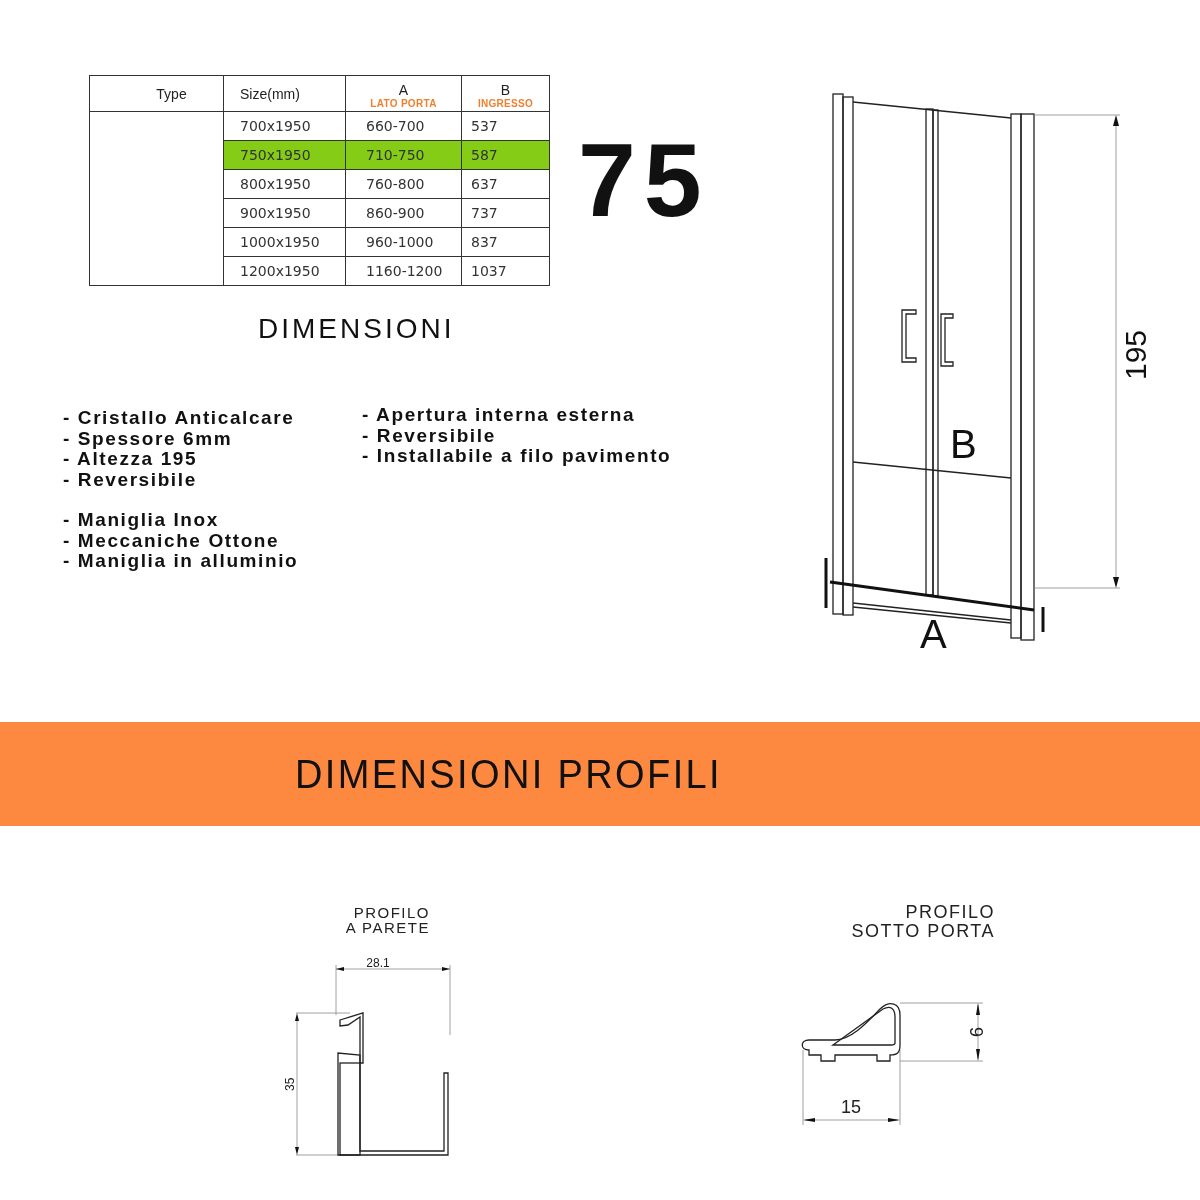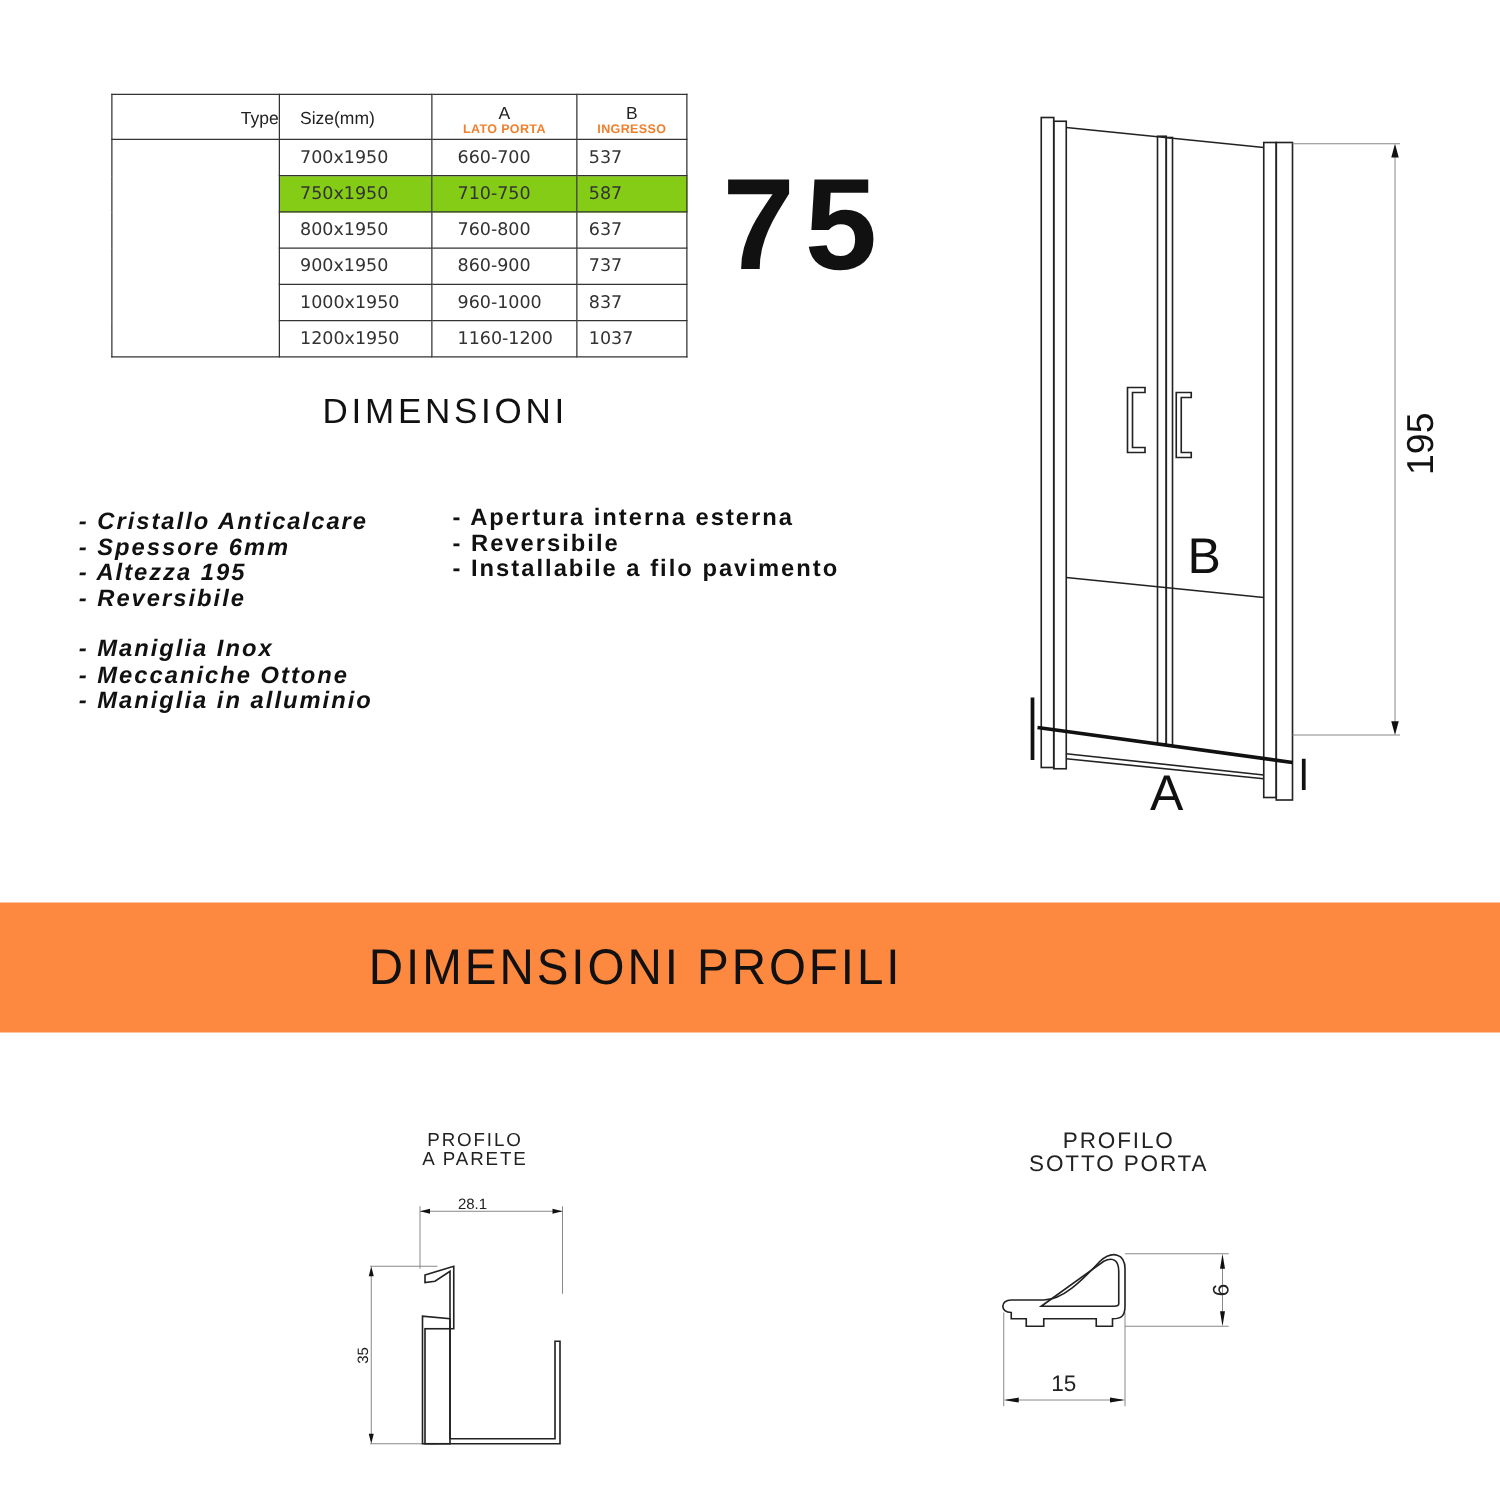--- a/index.html
+++ b/index.html
@@ -16,7 +16,7 @@
     .col-size { width: 105px; }
     .col-a { width: 115px; }
     .col-b { width: 87px; }
-    .th-type { text-align: right; padding-left: 30px !important; }
+    .th-type { text-align: center; padding-left: 30px !important; }
     .th-size { text-align: left; padding-left: 16px !important; }
     .th-ab { text-align: center; line-height: 13px; }
     .th-ab .letter { display: block; font-size: 14px; color: #222; padding-top: 6px; }

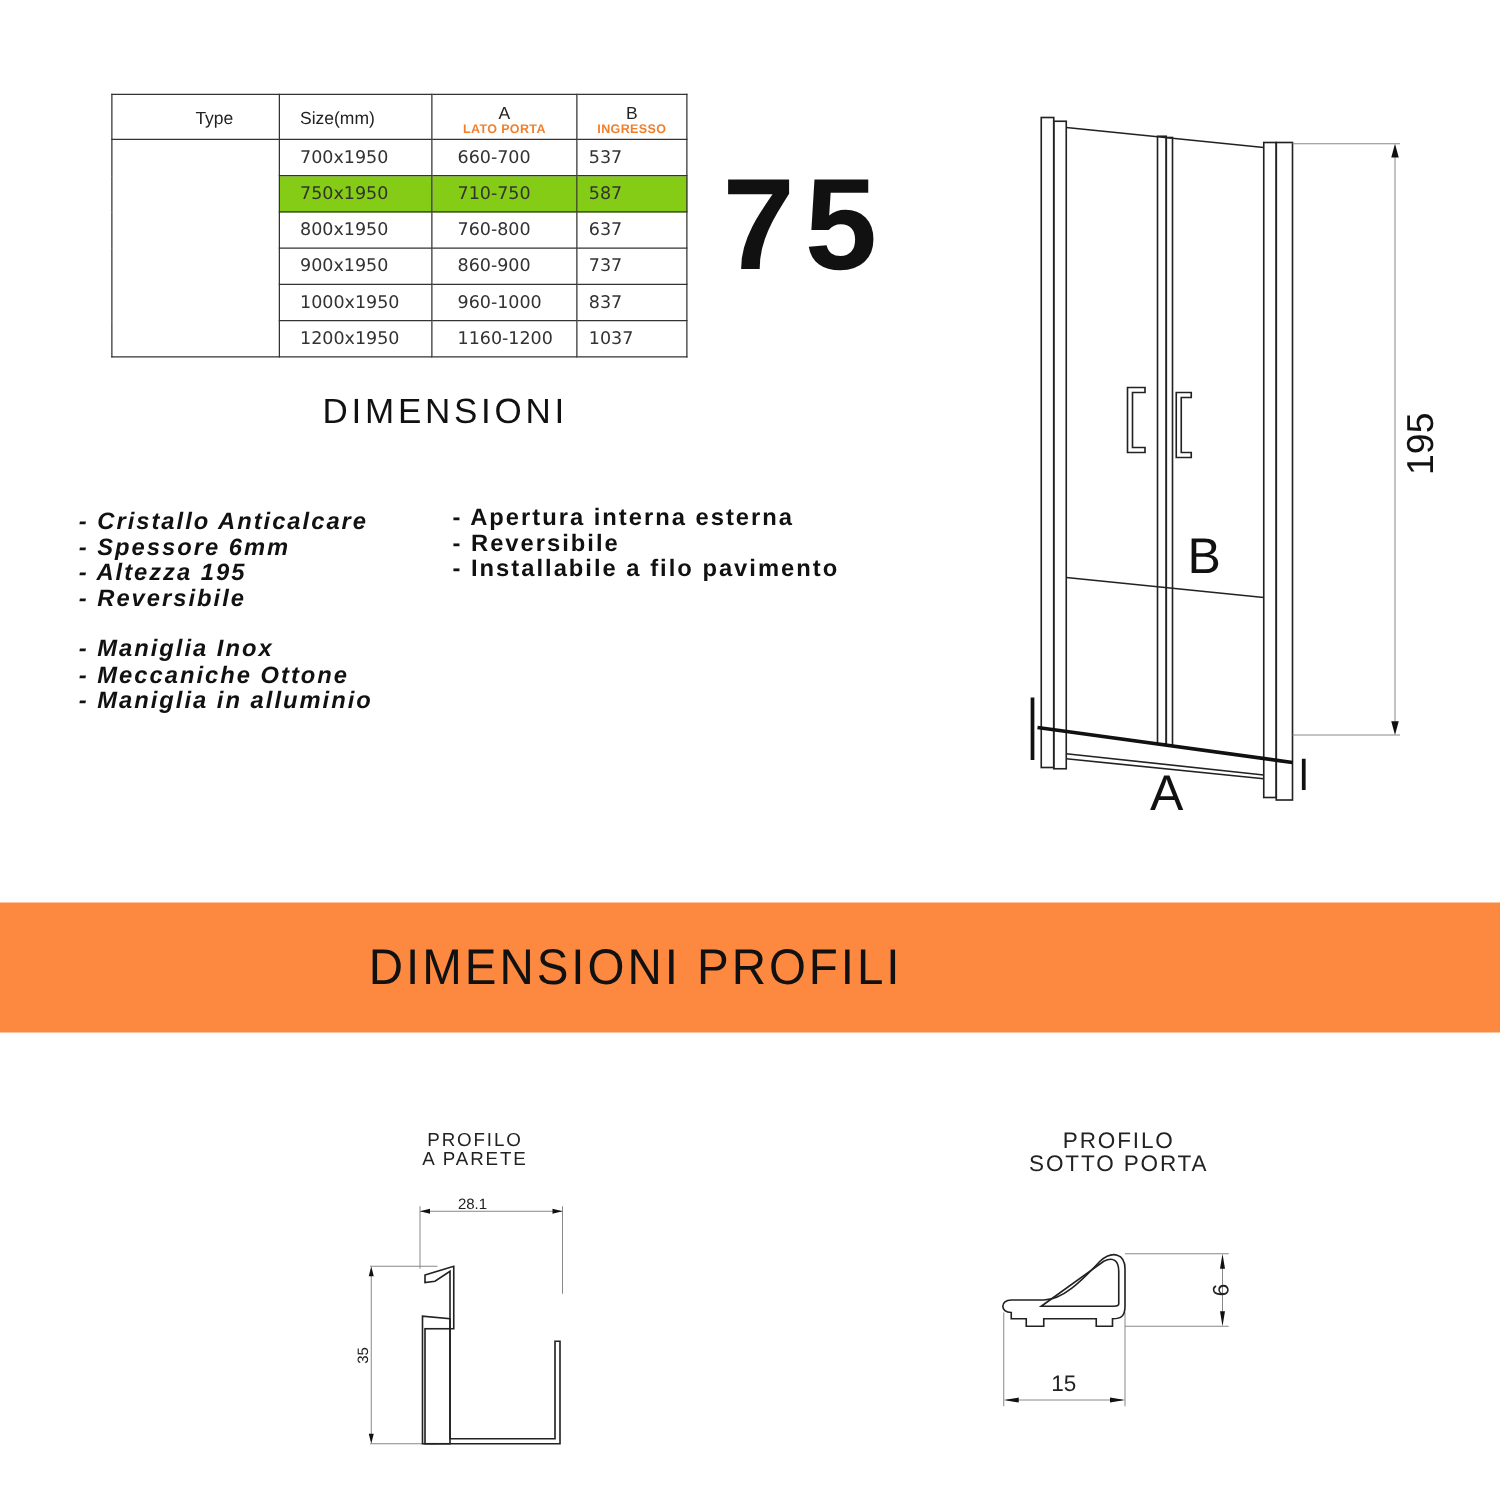--- a/index.html
+++ b/index.html
@@ -36,7 +36,7 @@
                 line-height: 20.5px; color: #111; }
     .features .group { margin-bottom: 20px; }
     .features .line { white-space: pre; }
-    .features-left { left: 63px; top: 408px; font-style: italic; }
+    .features-left { left: 63px; top: 408px; }
     .features-right { left: 362px; top: 405px; }
 
     .door-diagram { position: absolute; left: 800px; top: 80px; }

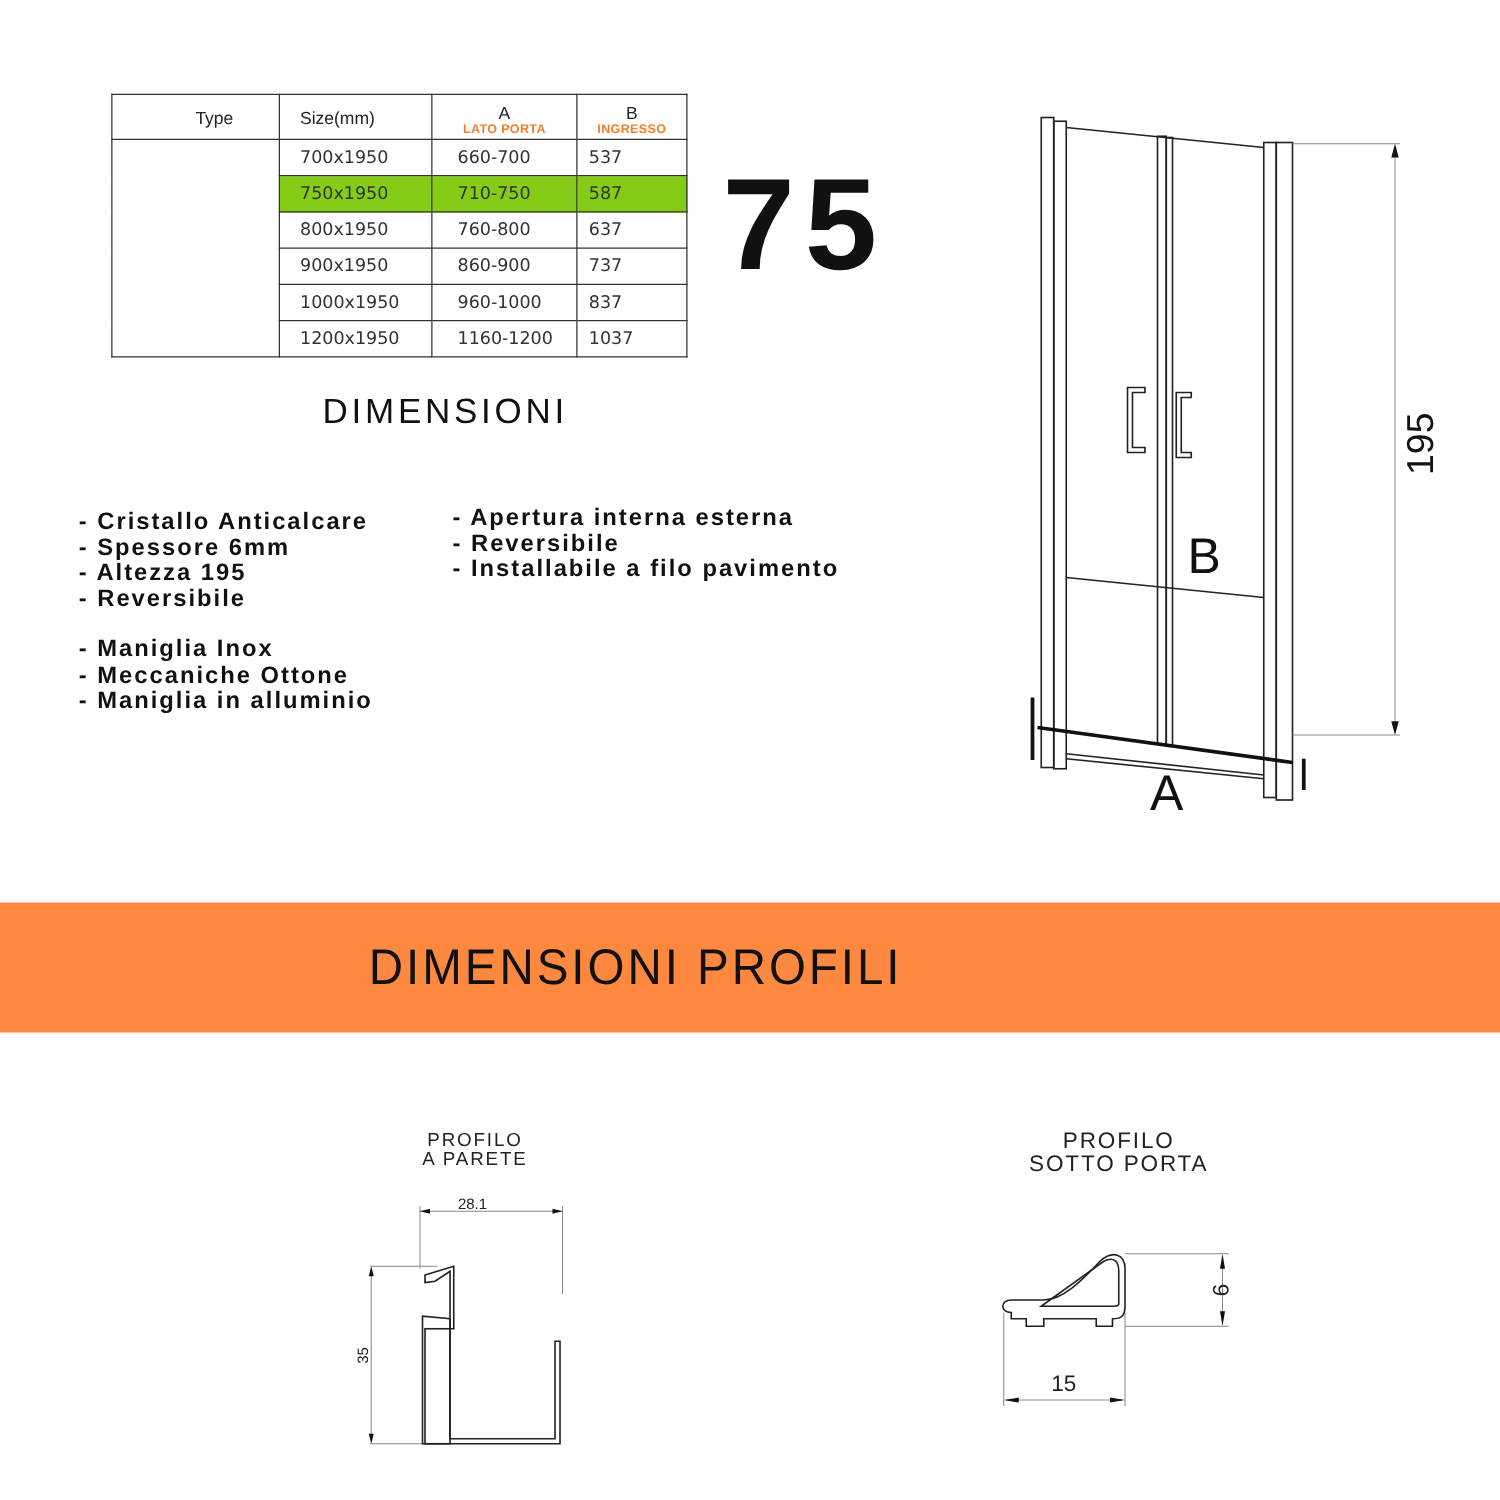--- a/index.html
+++ b/index.html
@@ -45,7 +45,7 @@
     .band-title { position: absolute; left: 295px; top: 752px; font-size: 40px; letter-spacing: 2.5px;
                   color: #111; transform: scaleX(0.95); transform-origin: left; }
 
-    .profile-label { position: absolute; font-size: 15px; letter-spacing: 1.5px; text-align: center;
+    .profile-label { position: absolute; font-size: 15px; letter-spacing: 1.5px; text-align: right;
                      line-height: 15px; color: #222; }
     .profile-wall-label { left: 330px; top: 905px; width: 100px; }
     .profile-under-label { left: 795px; top: 903px; width: 200px; font-size: 18px; line-height: 19px; }

